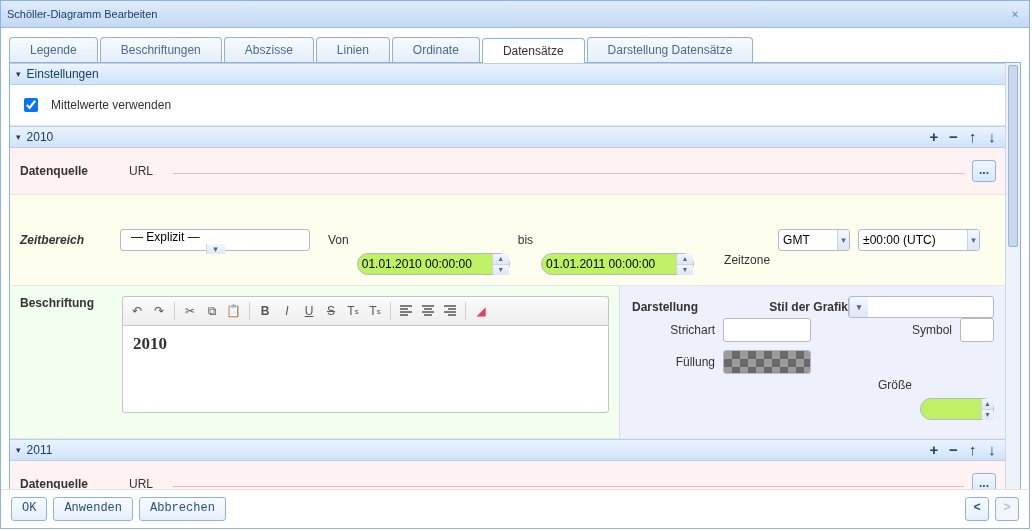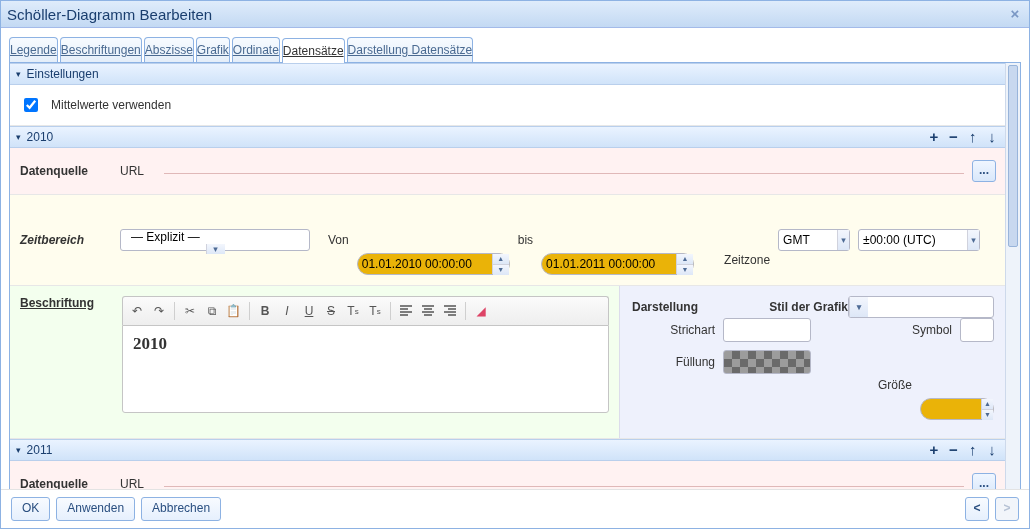--- a/index.html
+++ b/index.html
@@ -25,7 +25,7 @@
     border-bottom: 1px solid #a3bae9;
     display: flex; align-items: center;
     padding: 0 6px;
-    font-size: 15px;
+    font-size: 11px;
     color: #1a3e6e;
     gap: 28px;
   }

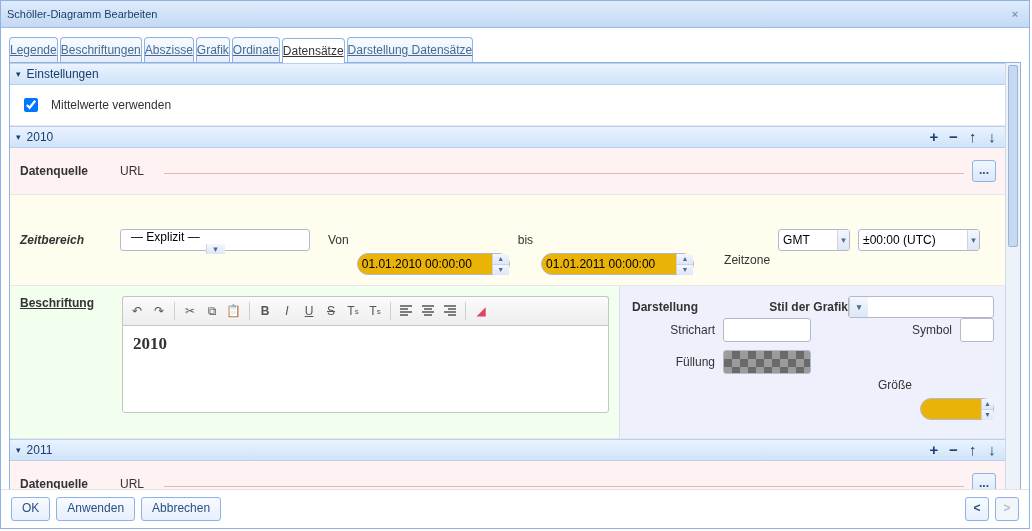--- a/index.html
+++ b/index.html
@@ -54,14 +54,13 @@
   }
   .tab {
     height: 24px; line-height: 24px;
-    padding: 0 0;
+    padding: 0 20px;
     border: 1px solid #8db2e3;
     border-bottom: none;
     border-radius: 4px 4px 0 0;
     background: linear-gradient(#f7fbff, #e4eef9);
     color: #4a6a91;
     cursor: pointer;
-    text-decoration: underline;
   }
   .tab.active {
     background: #fff;

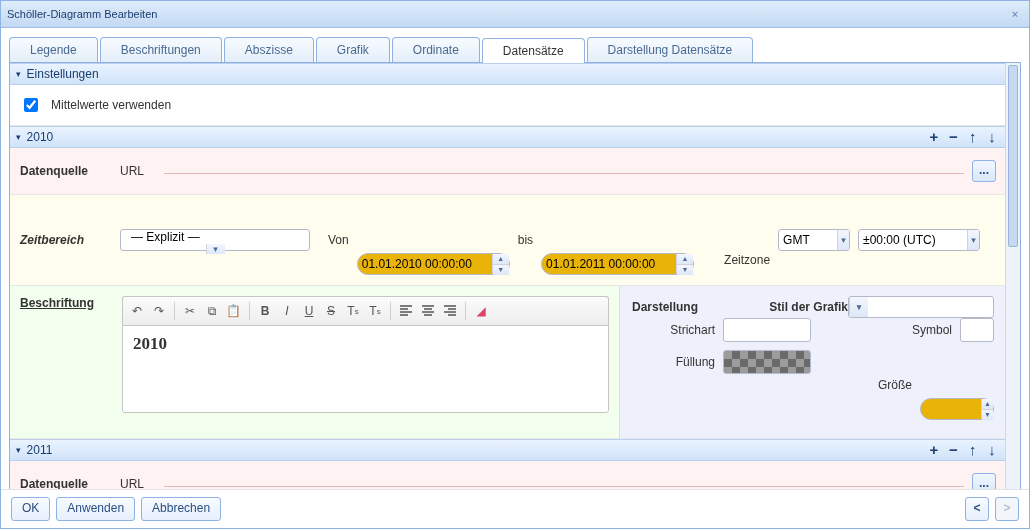--- a/index.html
+++ b/index.html
@@ -347,7 +347,7 @@
       <div class="tab">Legende</div>
       <div class="tab">Beschriftungen</div>
       <div class="tab">Abszisse</div>
-      <div class="tab">Grafik</div>
+      <div class="tab">Linien</div>
       <div class="tab">Ordinate</div>
       <div class="tab active">Datensätze</div>
       <div class="tab">Darstellung Datensätze</div>

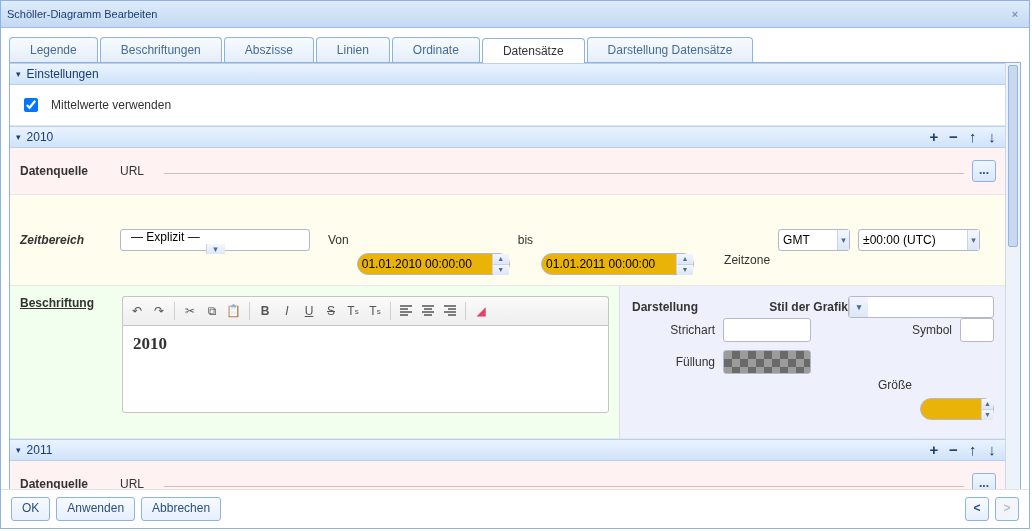--- a/index.html
+++ b/index.html
@@ -126,7 +126,7 @@
     border-bottom: 1px solid #e7e7e7;
   }
   .row-url .lbl { width: 92px; font-weight: bold; }
-  .row-url .url-text { width: 36px; }
+  .row-url .url-text { width: 36px; margin-left: 9px; }
   .row-url .url-line {
     flex: 1; height: 1px;
     border-top: 1px solid #e0b8b8;

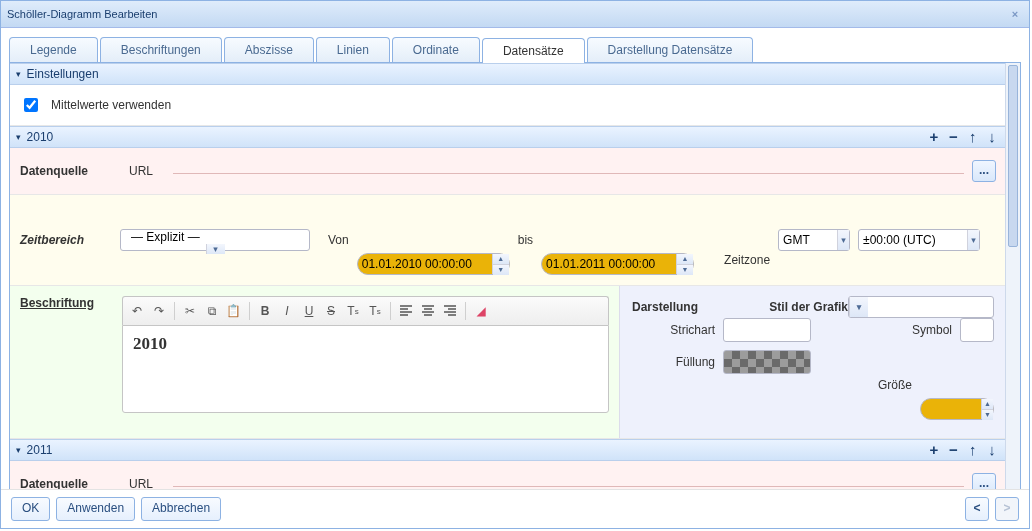--- a/index.html
+++ b/index.html
@@ -174,7 +174,7 @@
     height: 22px; box-sizing: border-box;
     border: 1px solid #b5b8c8;
     border-radius: 11px;
-    background: #eab308;
+    background: #bef264;
     margin-top: 48px;
   }
   .spinner input {

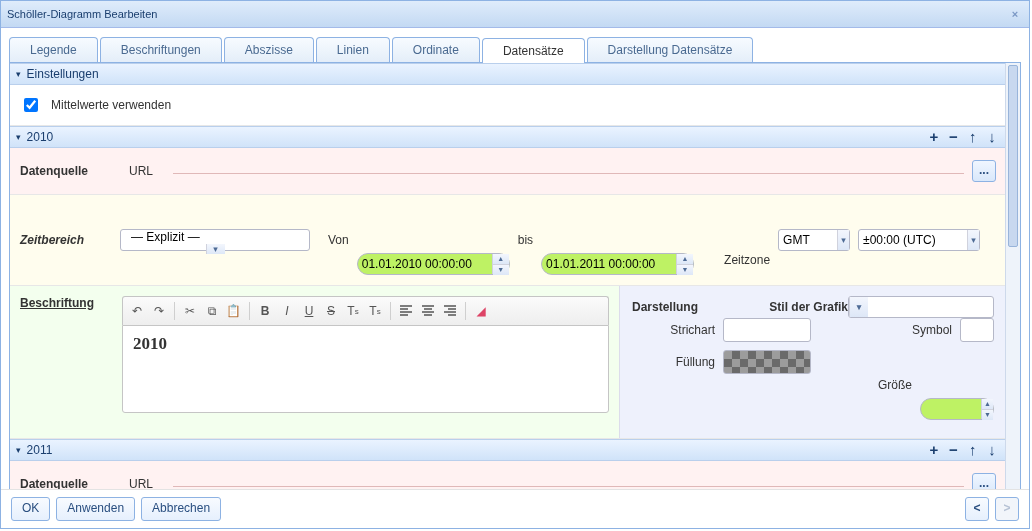--- a/index.html
+++ b/index.html
@@ -207,7 +207,7 @@
     padding: 10px;
     display: flex; gap: 10px;
   }
-  .desc-left .lbl { width: 92px; font-weight: bold; text-decoration: underline; }
+  .desc-left .lbl { width: 92px; font-weight: bold; }
   .editor {
     flex: 1;
     display: flex; flex-direction: column;

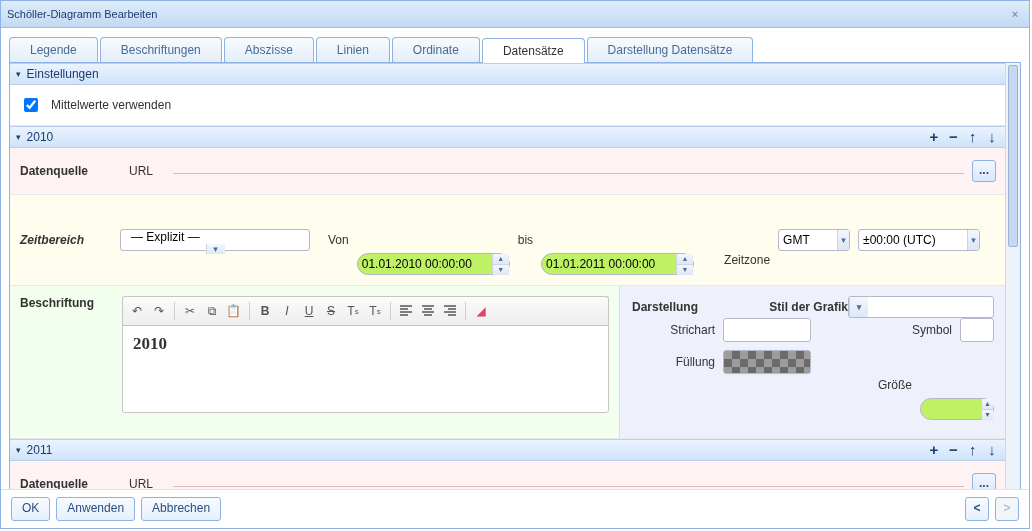--- a/index.html
+++ b/index.html
@@ -293,7 +293,7 @@
     height: 38px;
     border-top: 1px solid #e3e3e3;
     display: flex; align-items: center;
-    padding: 0 10px; gap: 6px;
+    padding: 0 10px; gap: 6px; font-family: Liberation Mono, monospace;
   }
   .btn {
     height: 22px; line-height: 20px;

